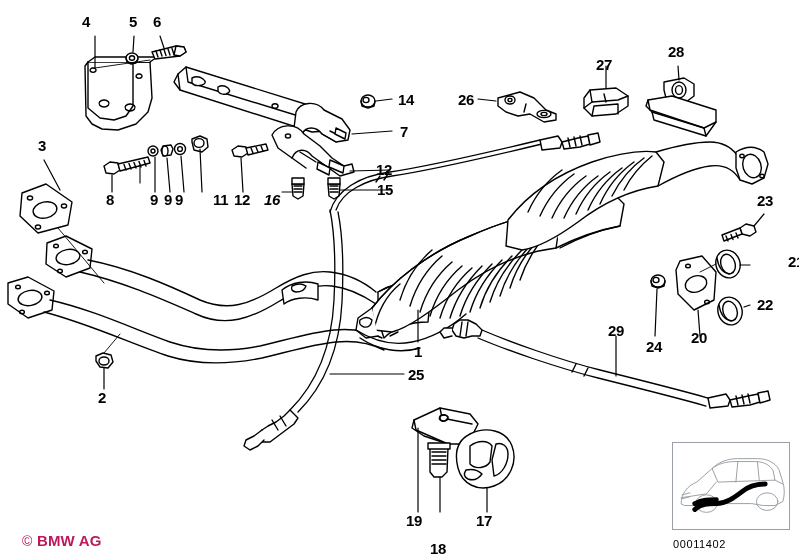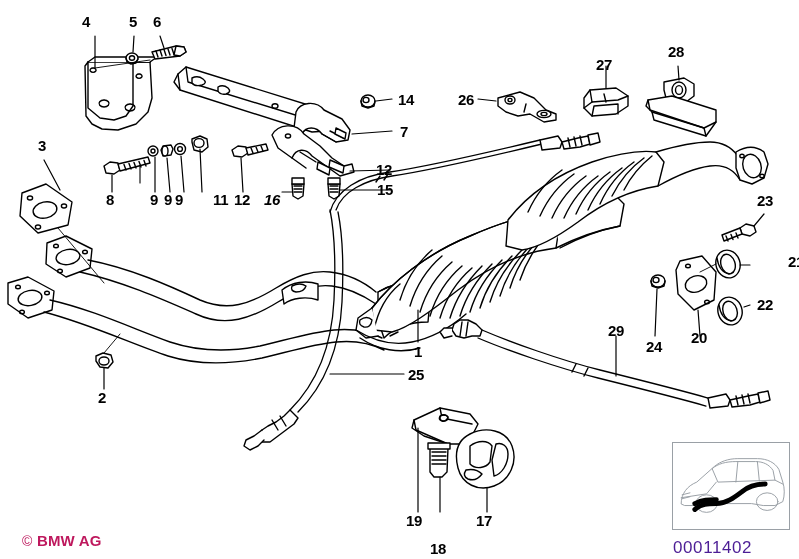--- a/index.html
+++ b/index.html
@@ -55,8 +55,8 @@
     left: 673px;
     top: 538px;
     font-family: "Liberation Sans", sans-serif;
-    font-size: 17px;
-    color: #4c1d95;
+    font-size: 11px;
+    color: #000000;
     letter-spacing: 0.6px;
     white-space: nowrap;
   }

